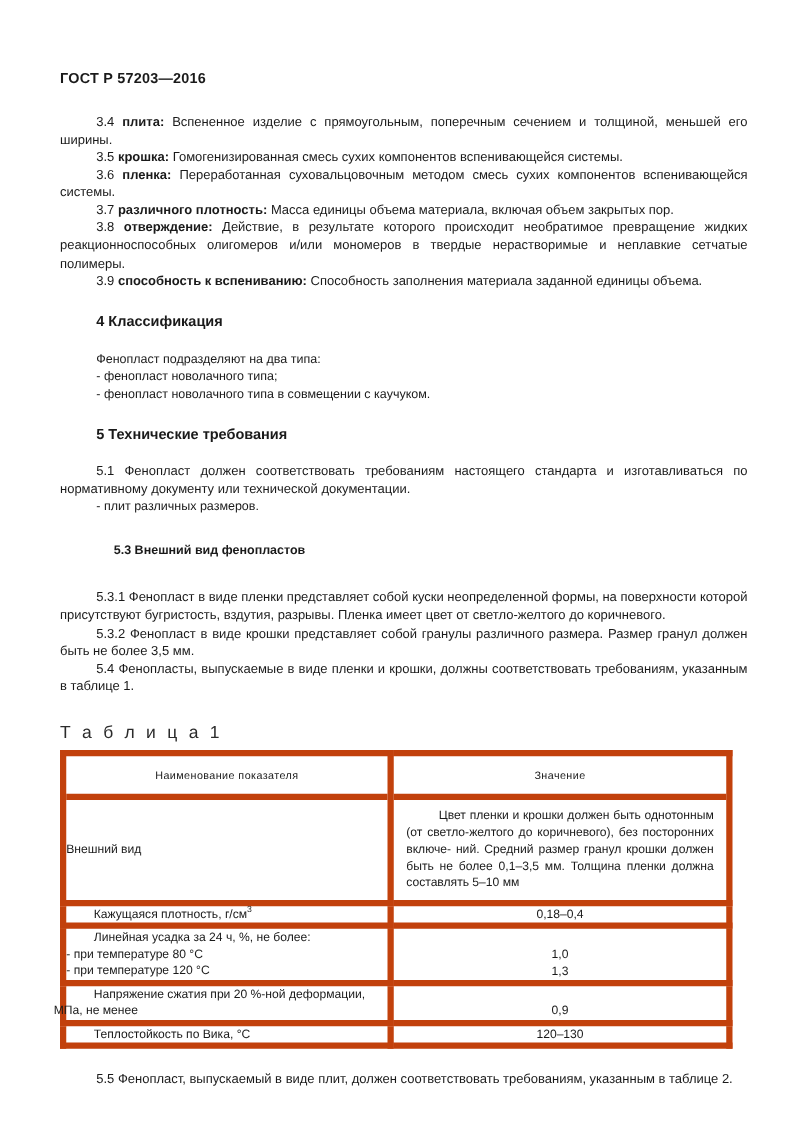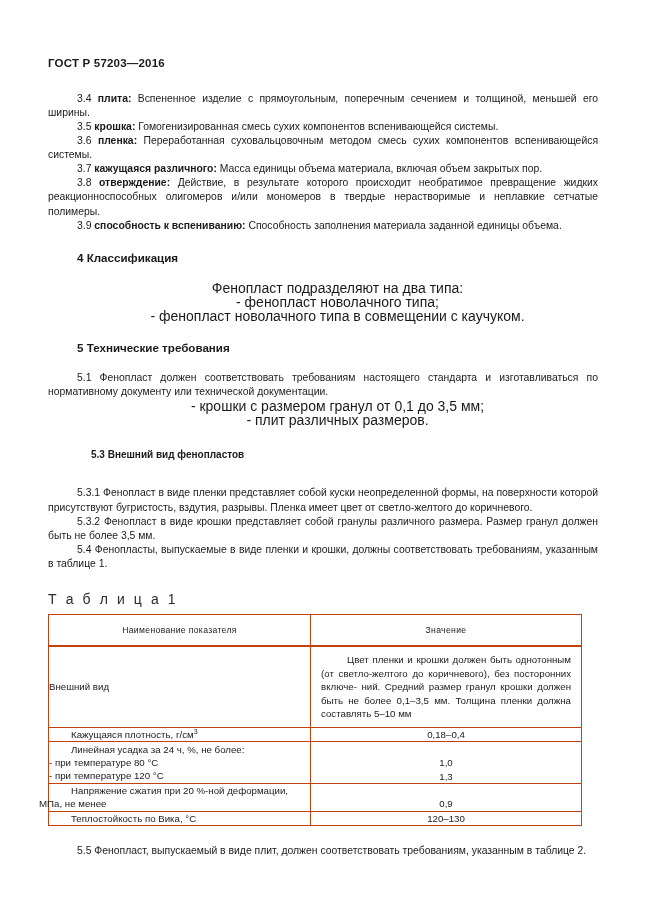--- a/index.html
+++ b/index.html
@@ -138,7 +138,7 @@
 
   <p class="body-text"><span>3.6</span> <span class="b">пленка:</span> <span>Переработанная суховальцовочным методом смесь сухих компонентов вспенивающейся системы.</span></p>
 
-  <p class="body-text"><span>3.7</span> <span class="b">кажущаяся различного:</span> <span>Масса единицы объема материала, включая объем закрытых пор.</span></p>
+  <p class="body-text"><span>3.7</span> <span class="b">различного плотность:</span> <span>Масса единицы объема материала, включая объем закрытых пор.</span></p>
 
   <p class="body-text"><span>3.8</span> <span class="b">отверждение:</span> <span>Действие, в результате которого происходит необратимое превращение жидких реакционноспособных олигомеров и/или мономеров в твердые нерастворимые и неплавкие сетчатые полимеры.</span></p>
 

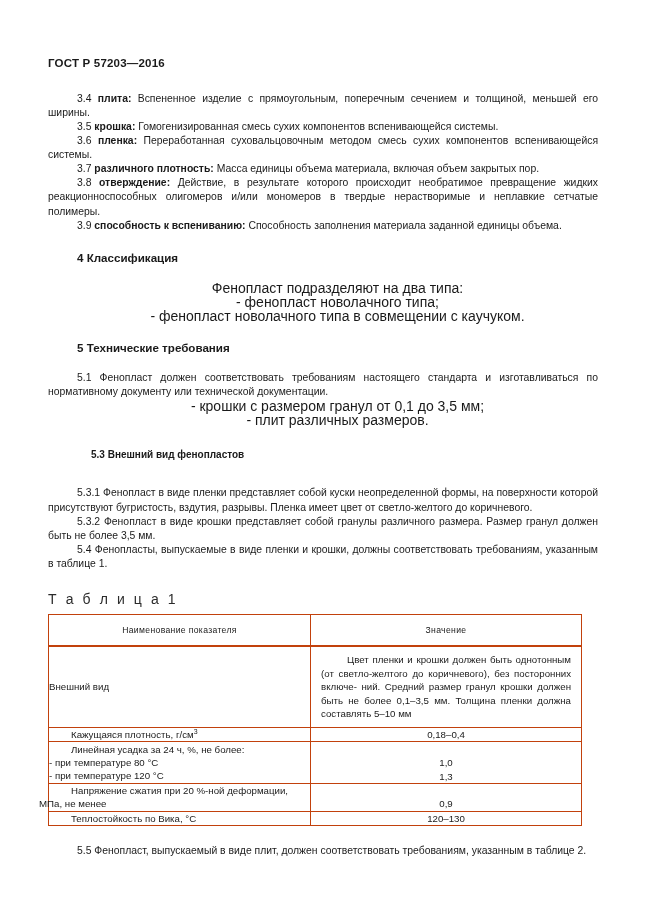--- a/index.html
+++ b/index.html
@@ -44,10 +44,10 @@
   }
   p.list-line {
     margin: 0;
-    font-size: 14px;
+    font-size: 10px;
     line-height: 14.1px;
     text-indent: 29px;
-    text-align: center;
+    text-align: left;
   }
   .b { font-weight: bold; }
 

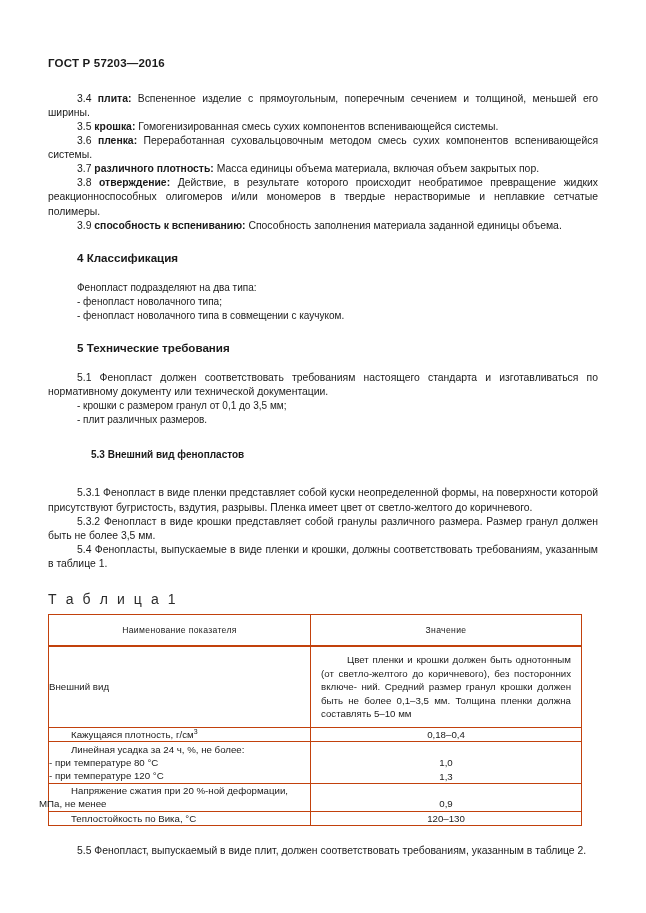--- a/index.html
+++ b/index.html
@@ -161,7 +161,6 @@
   <div class="sp-16"></div>
 
   <p class="body-text">5.1 Фенопласт должен соответствовать требованиям настоящего стандарта и изготавливаться по нормативному документу или технической документации.</p>
-  <p class="list-line">- крошки с размером гранул от 0,1 до 3,5 мм;</p>
   <p class="list-line">- плит различных размеров.</p>
 
   <div class="sp-7"></div>

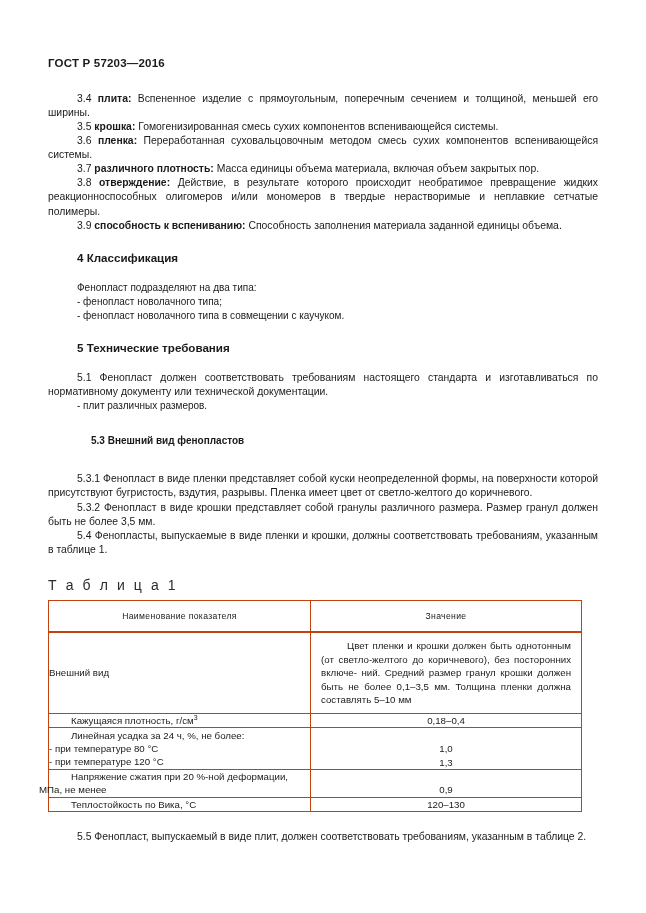--- a/index.html
+++ b/index.html
@@ -89,7 +89,7 @@
   }
   table.spec-table th,
   table.spec-table td {
-    border: 1px solid #c2410c;
+    border: 5px solid #c2410c;
     padding: 0;
     vertical-align: middle;
   }

